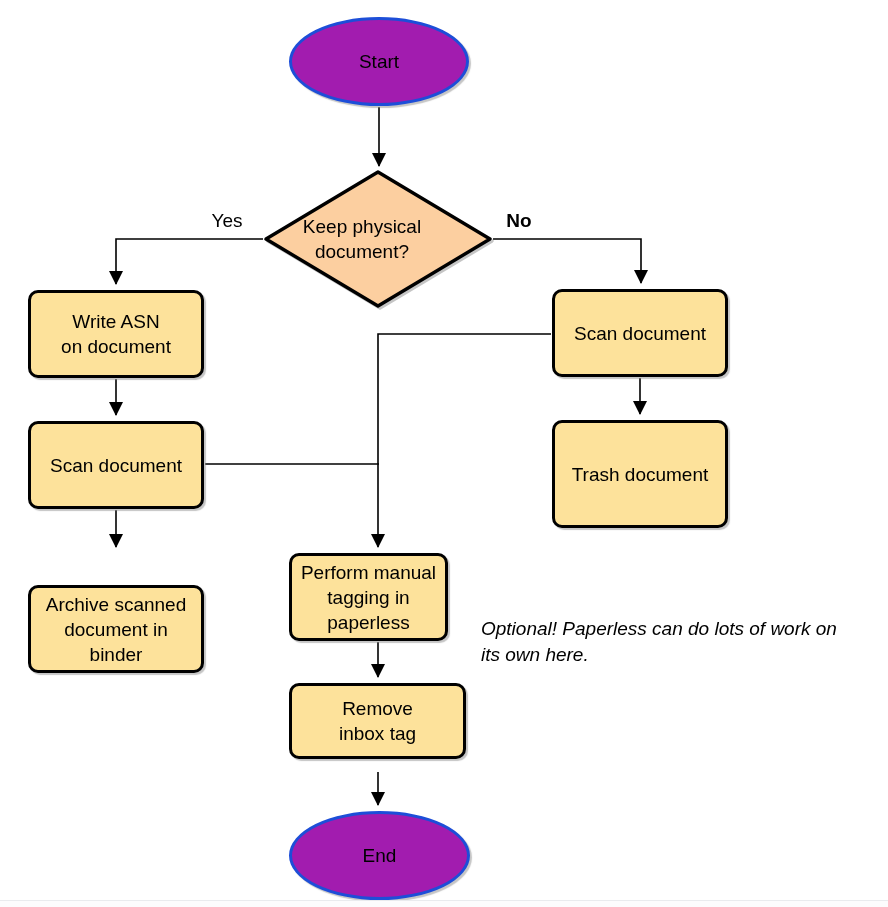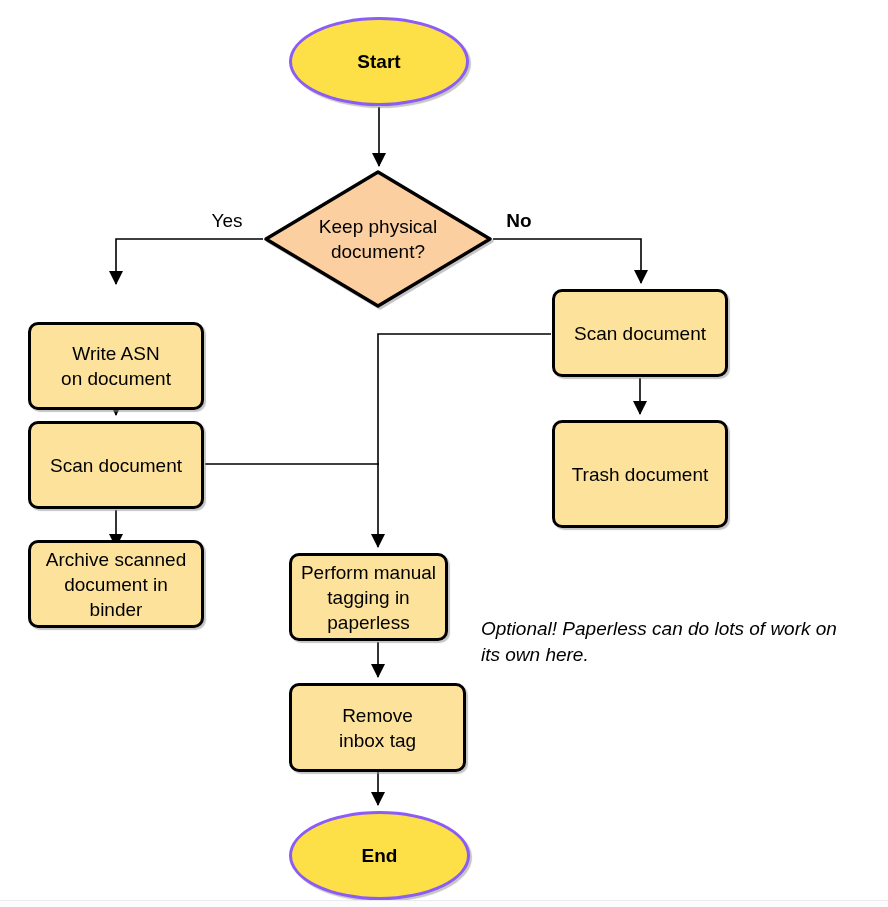--- a/index.html
+++ b/index.html
@@ -46,11 +46,10 @@
     box-shadow: 2px 2px 1px rgba(150,150,150,0.55);
   }
   .terminal {
-    background: #fde047;
-    border: 3px solid #8b5cf6;
+    background: #a21caf;
+    border: 3px solid #1d4ed8;
     border-radius: 50%;
     box-shadow: 2px 2px 1px rgba(150,150,150,0.55);
-    font-weight: bold;
   }
   .decision-label {
     

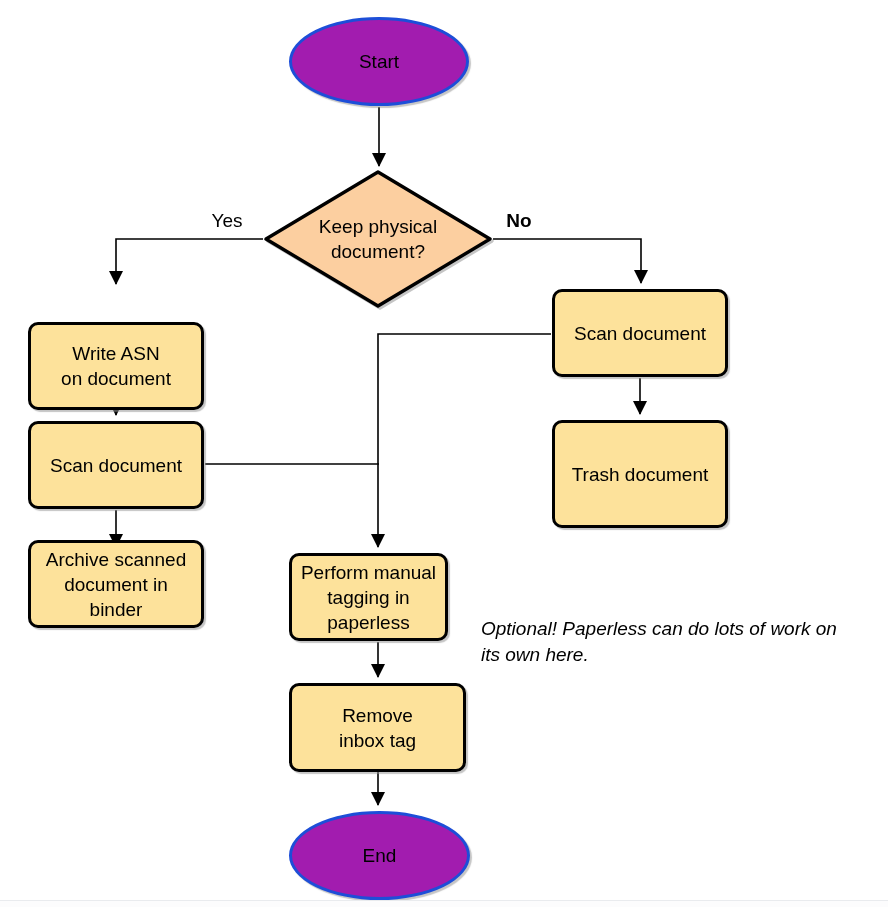--- a/index.html
+++ b/index.html
@@ -111,7 +111,7 @@
     <span>Start</span>
   </div>
 
-  <div class="node decision-label" style="left:266px; top:172px; width:224px; height:134px;justify-content:center;">
+  <div class="node decision-label" style="left:250px; top:172px; width:224px; height:134px;justify-content:center;">
     <span>Keep physical
 document?</span>
   </div>

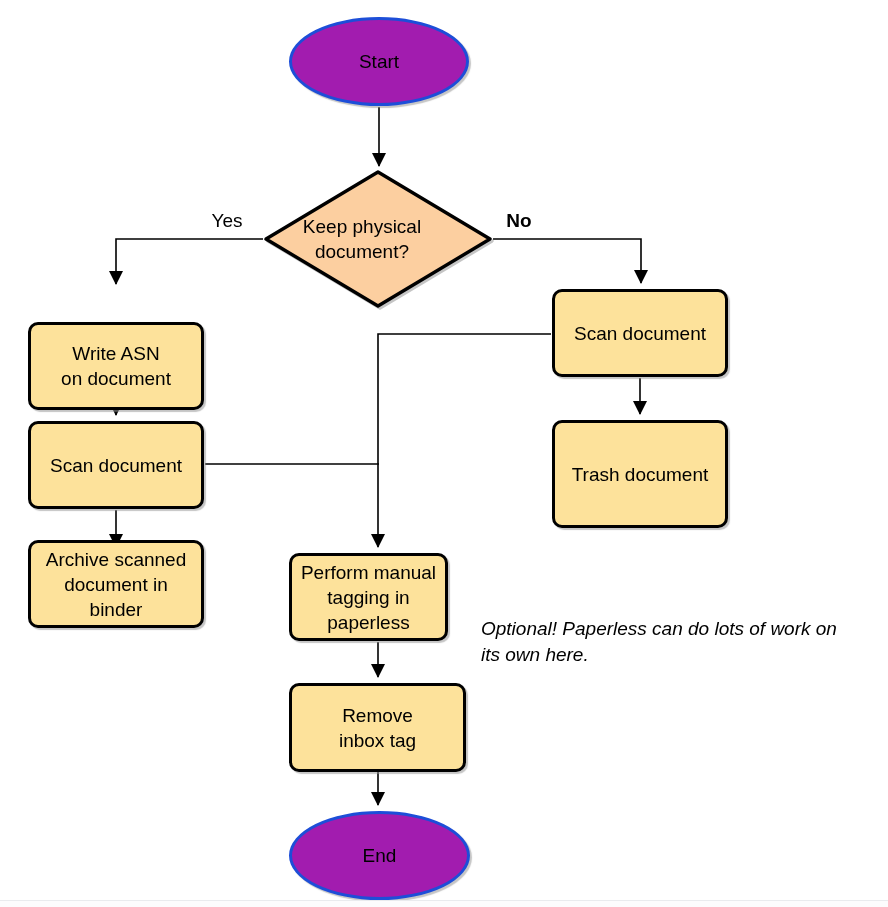--- a/index.html
+++ b/index.html
@@ -124,7 +124,7 @@
     <span>No</span>
   </div>
 
-  <div class="node box" style="left:28px; top:290px; width:176px; height:88px;margin-top:32px;">
+  <div class="node box" style="left:28px; top:290px; width:176px; height:88px;">
     <span>Write ASN
 on document</span>
   </div>

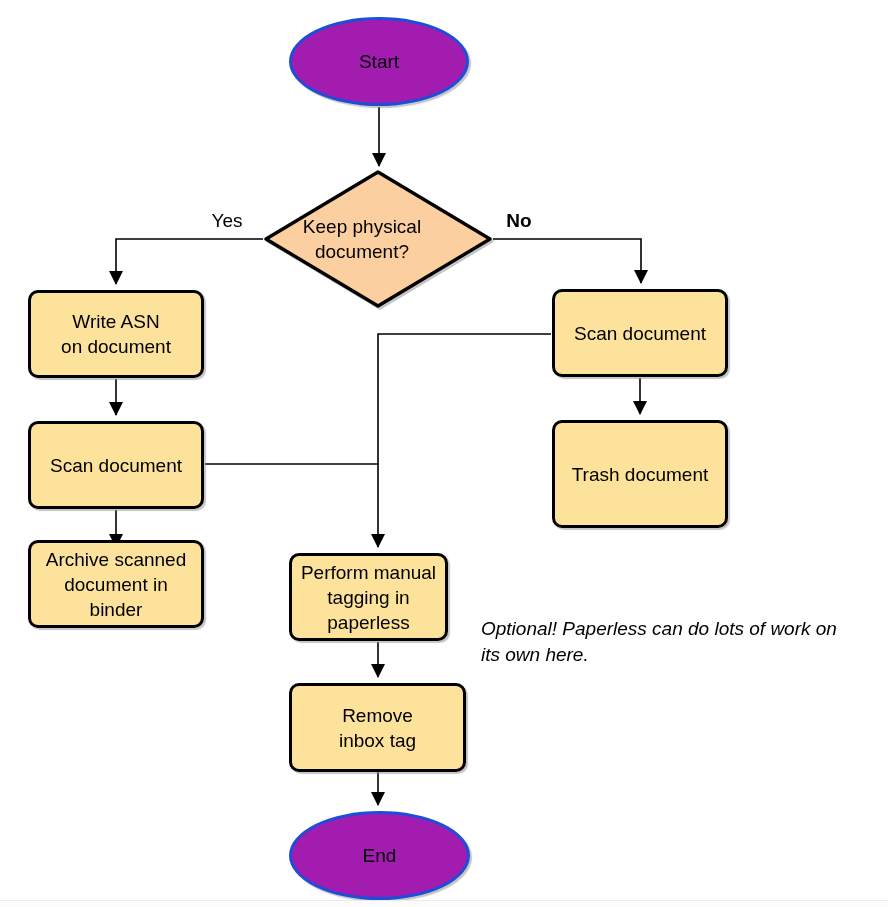--- a/index.html
+++ b/index.html
@@ -133,7 +133,7 @@
     <span>Scan document</span>
   </div>
 
-  <div class="node box" style="left:28px; top:540px; width:176px; height:88px;">
+  <div class="node box" style="left:28px; top:585px; width:176px; height:88px;">
     <span>Archive scanned
 document in
 binder</span>

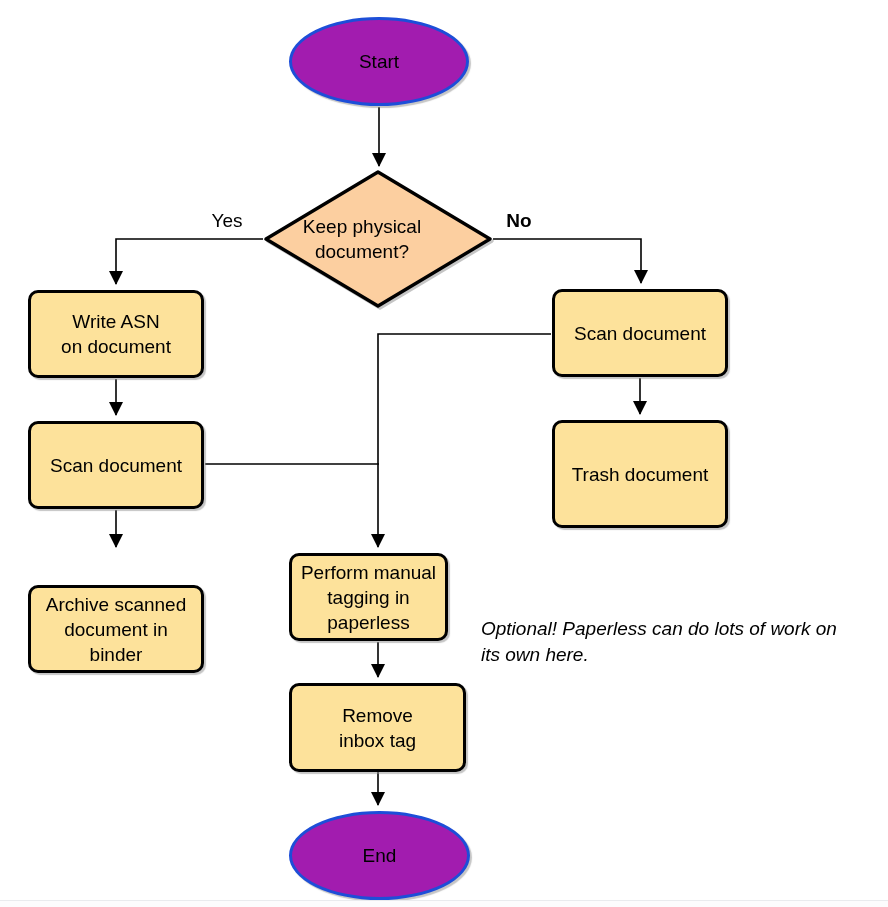--- a/index.html
+++ b/index.html
@@ -158,7 +158,7 @@
 its own here.</span>
   </div>
 
-  <div class="node box" style="left:289px; top:683px; width:177px; height:89px;">
+  <div class="node box" style="left:289px; top:683px; width:177px; height:76px;">
     <span>Remove
 inbox tag</span>
   </div>

